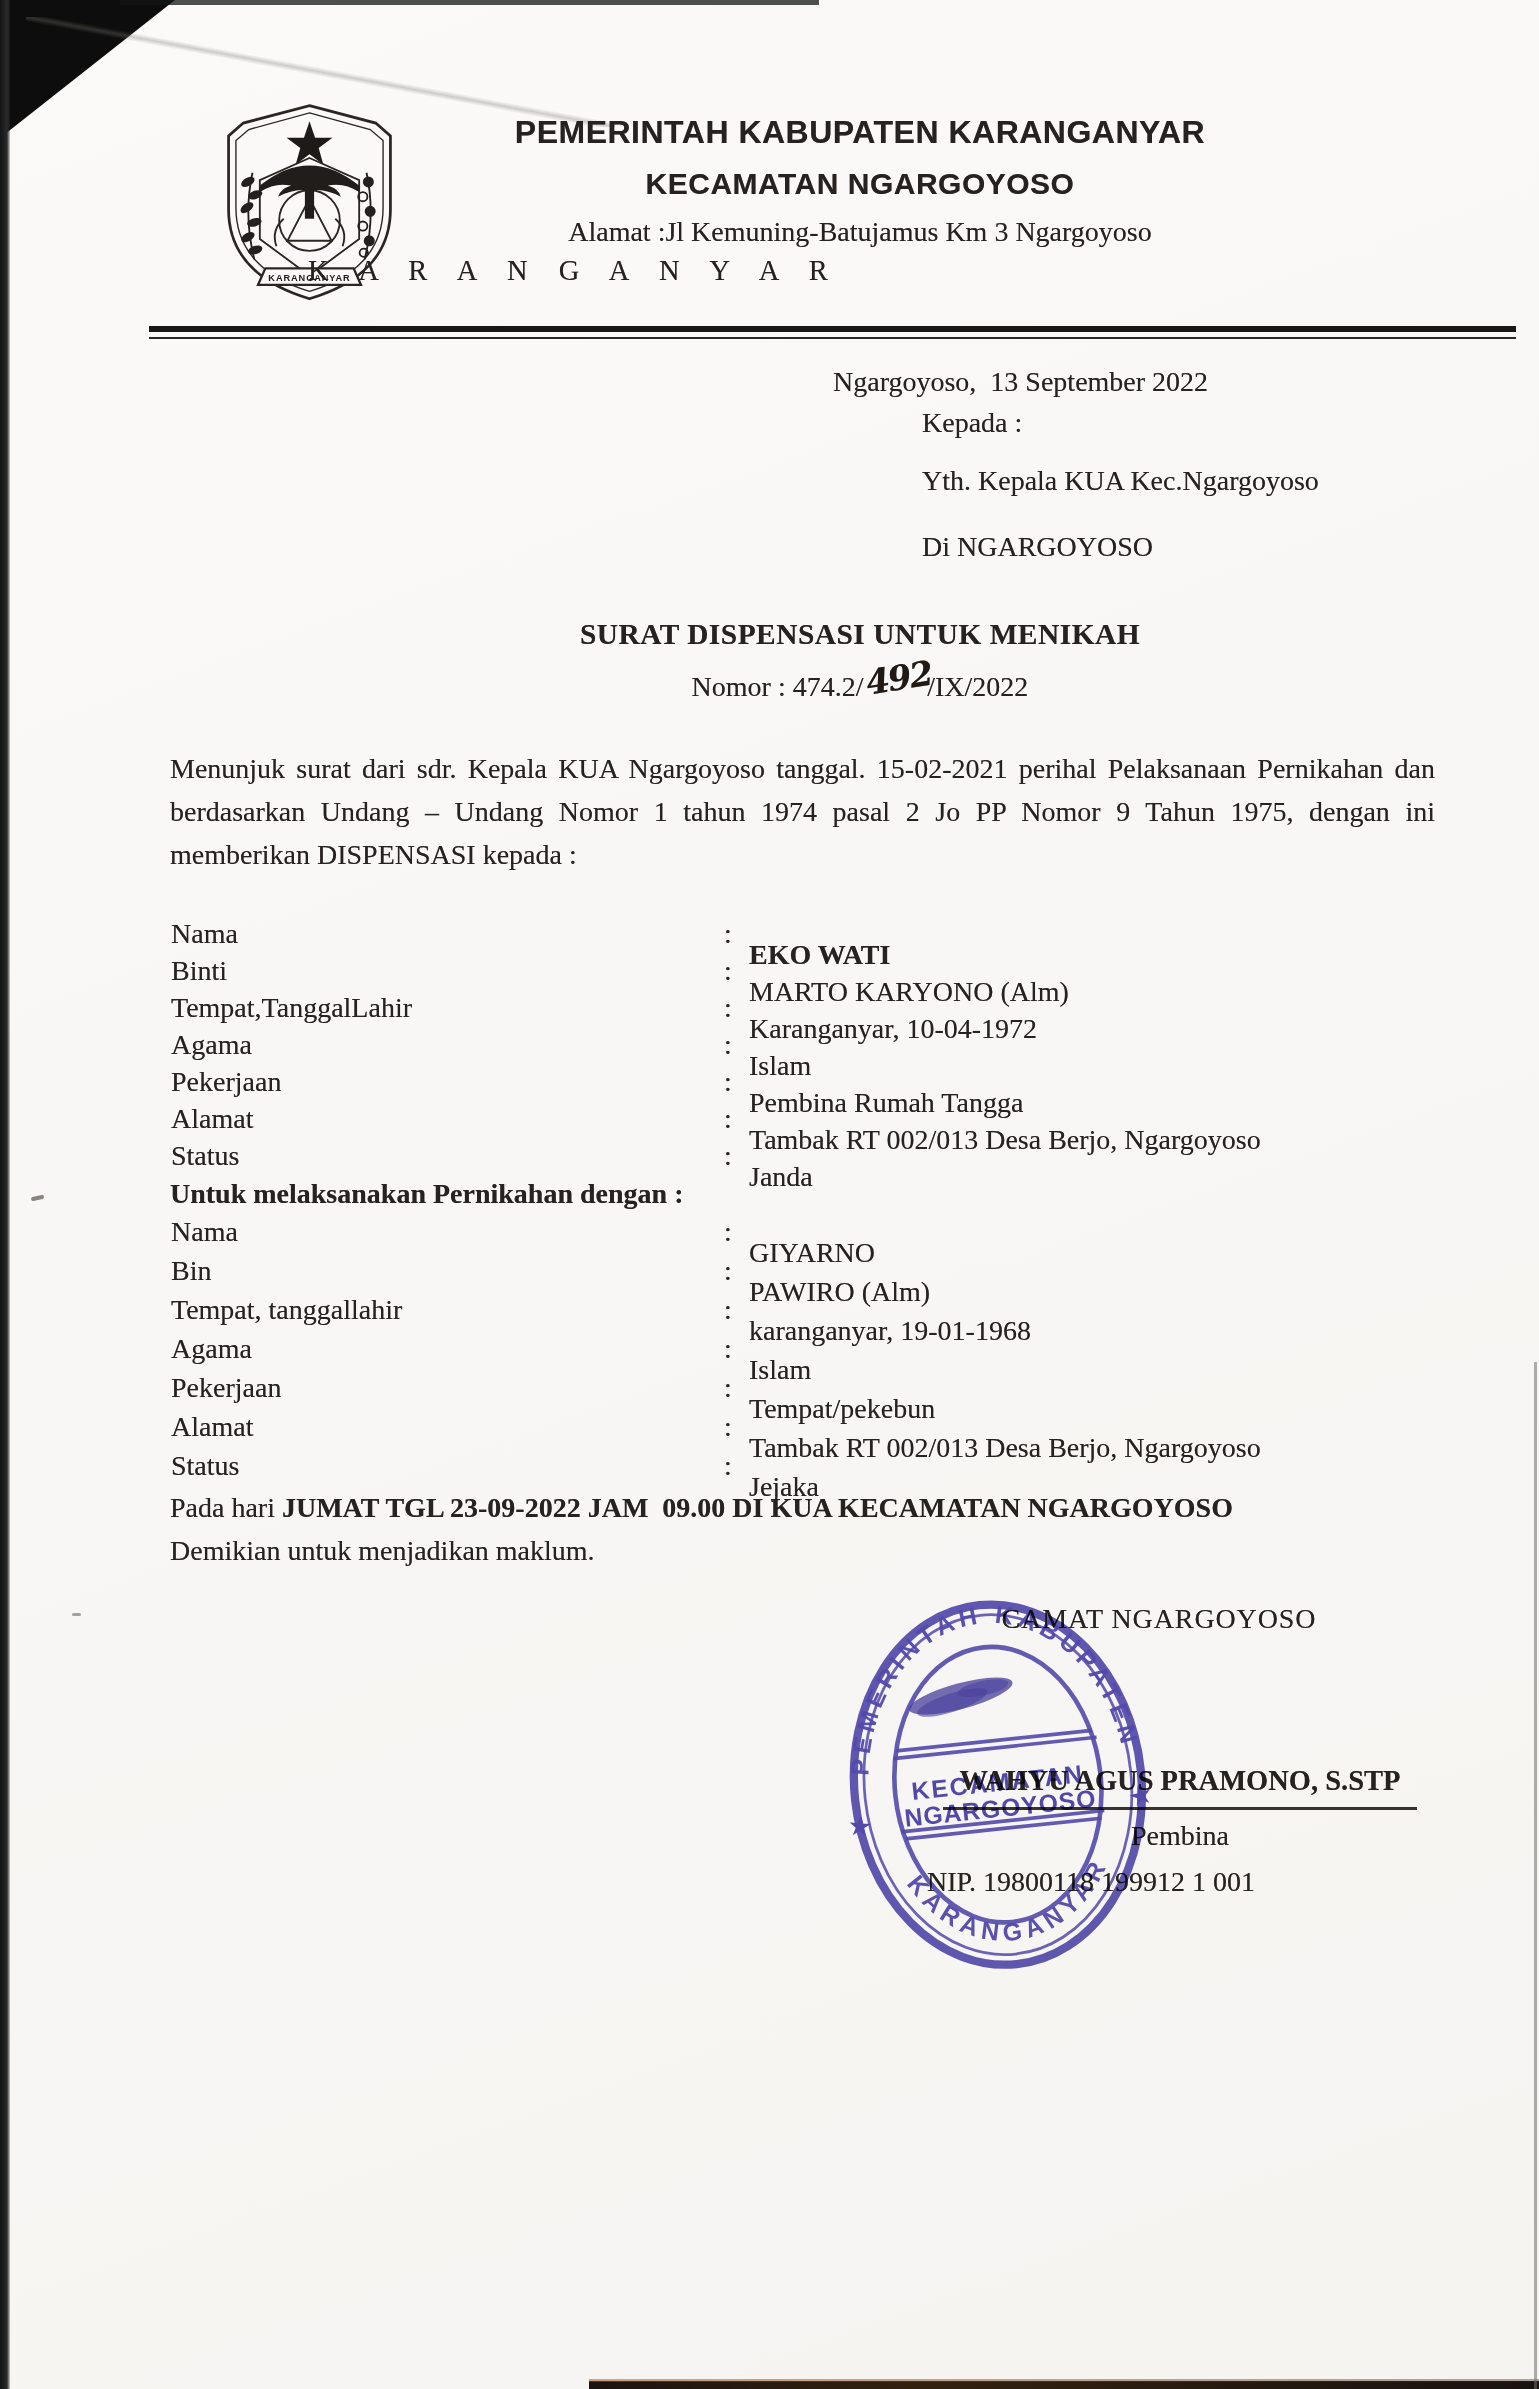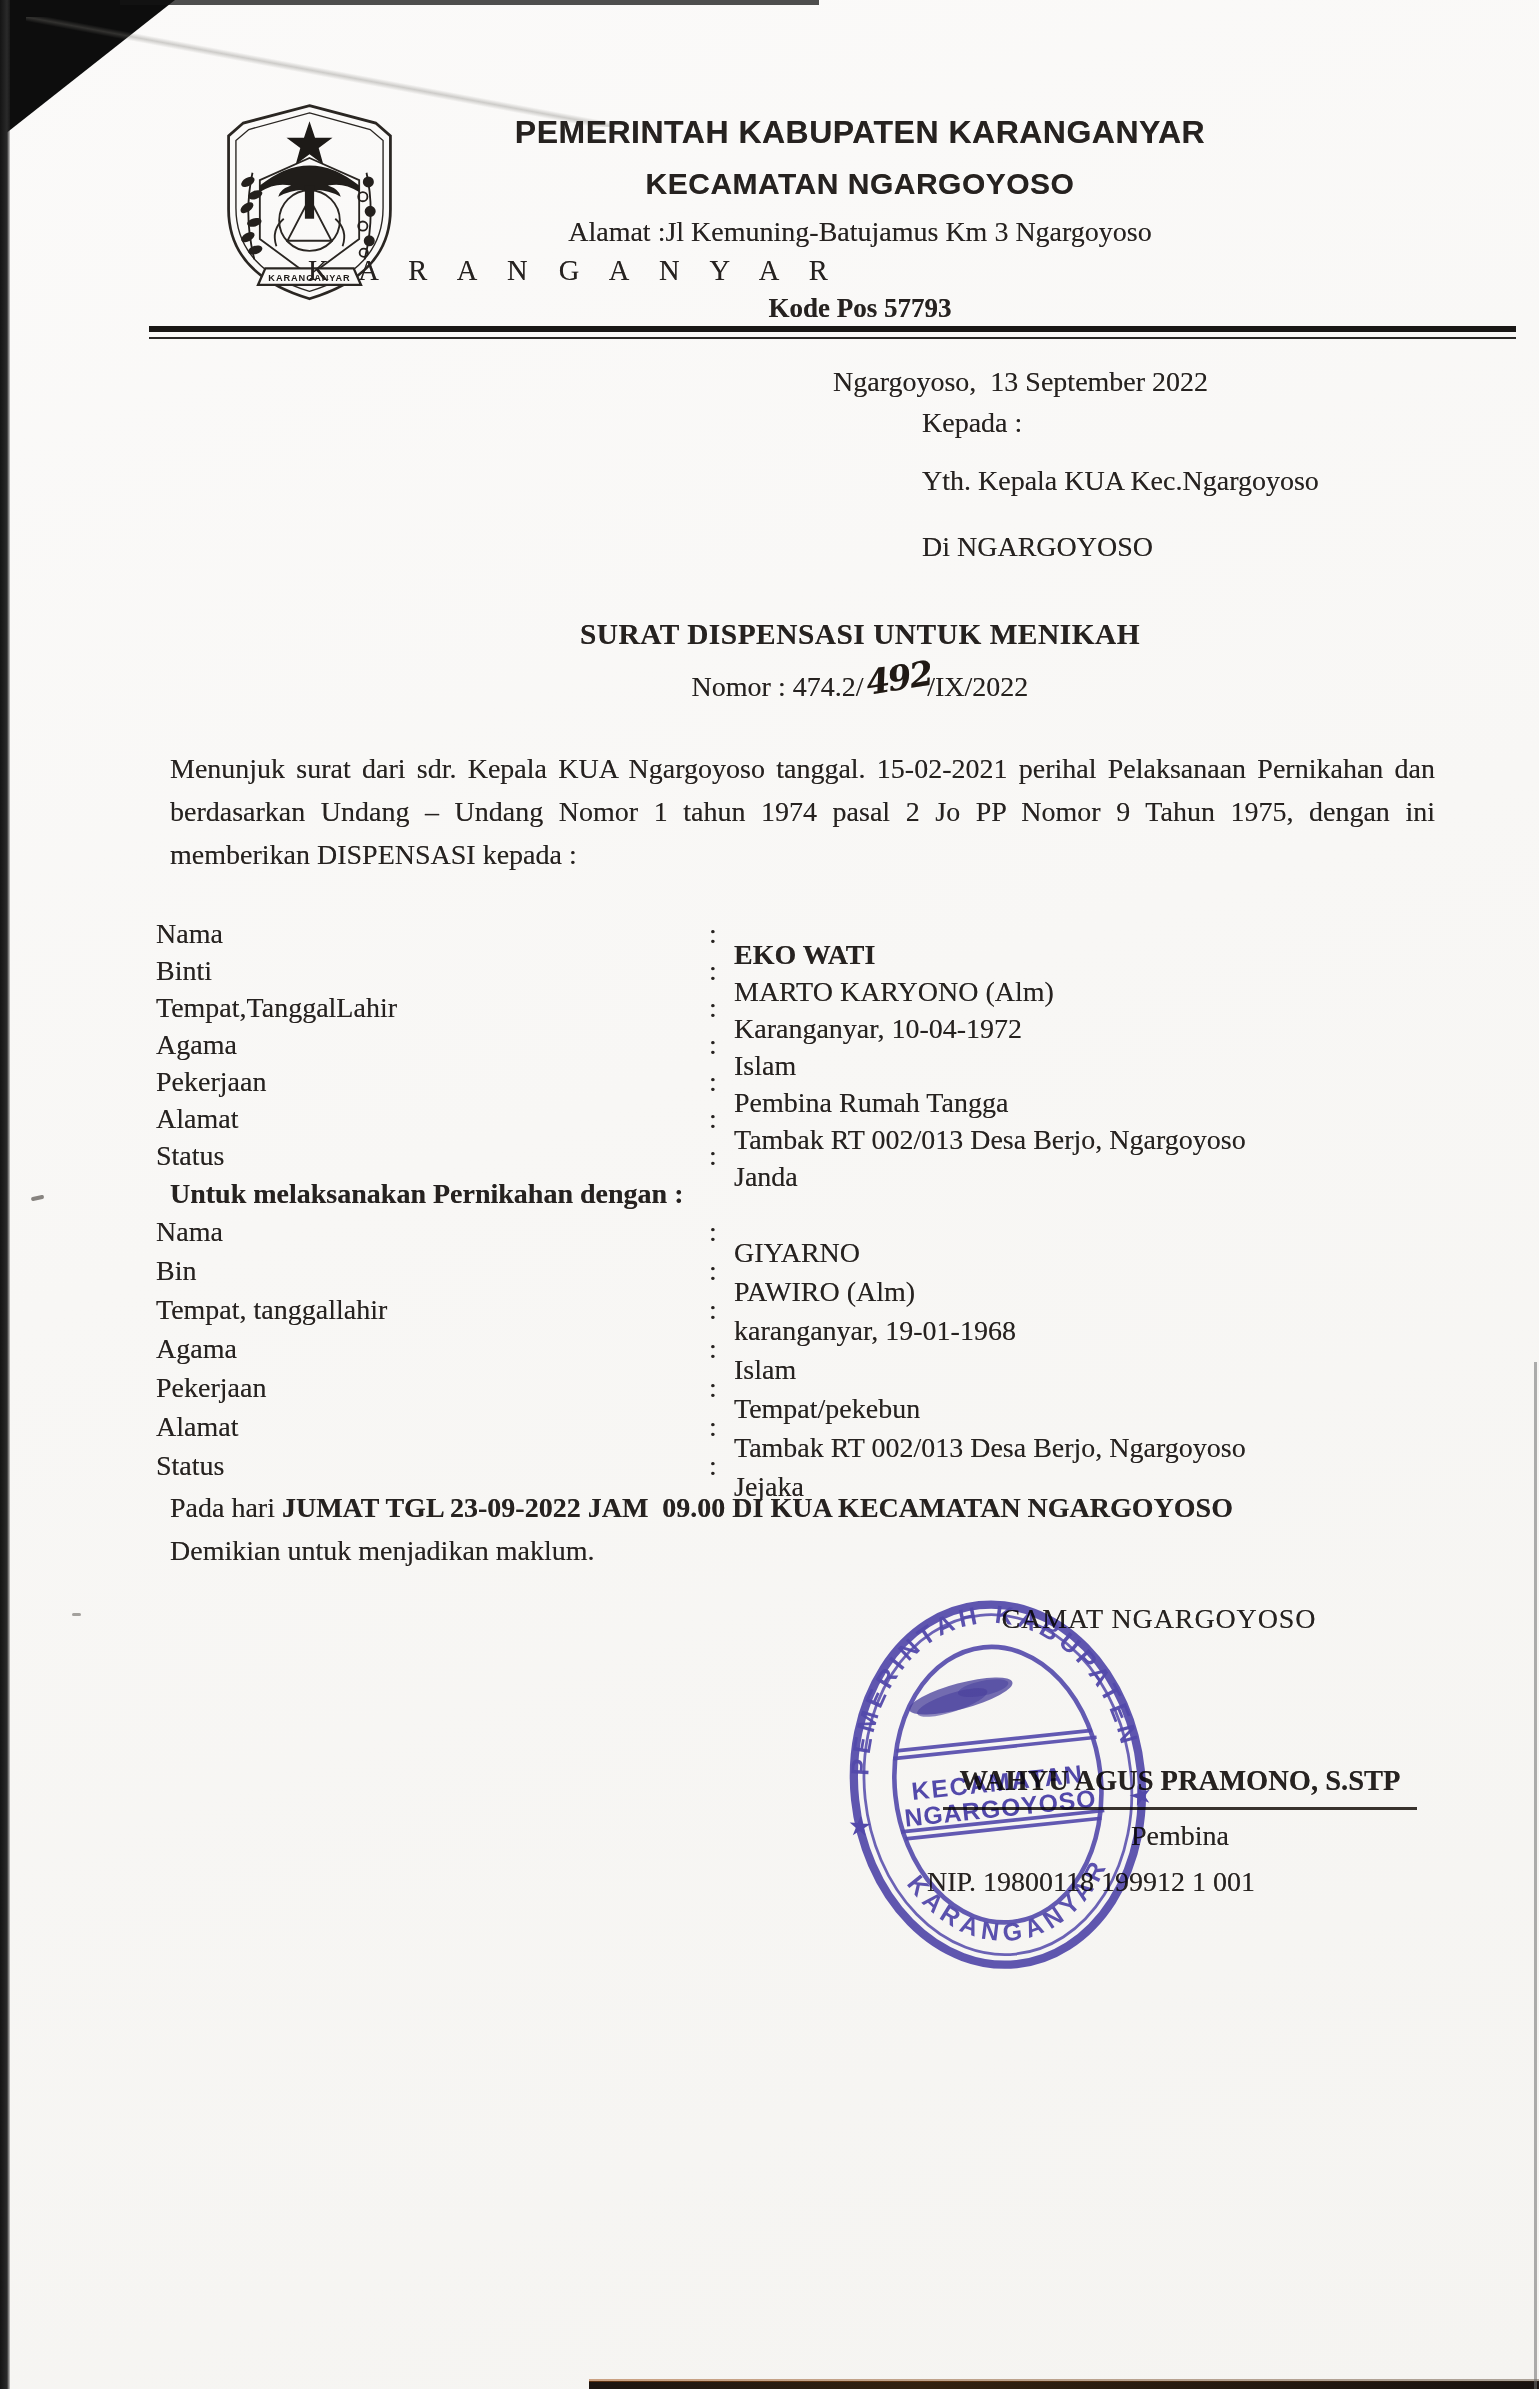--- a/index.html
+++ b/index.html
@@ -111,7 +111,6 @@
   <div class="lh-dist txt">KECAMATAN NGARGOYOSO</div>
   <div class="lh-addr txt">Alamat :Jl Kemuning-Batujamus Km 3 Ngargoyoso</div>
   <div class="lh-kab txt">K A R A N G A N Y A R</div>
-  <div class="lh-pos txt">Kode Pos 57793</div>
   <div class="rule-thick"></div>
   <div class="rule-thin"></div>
 

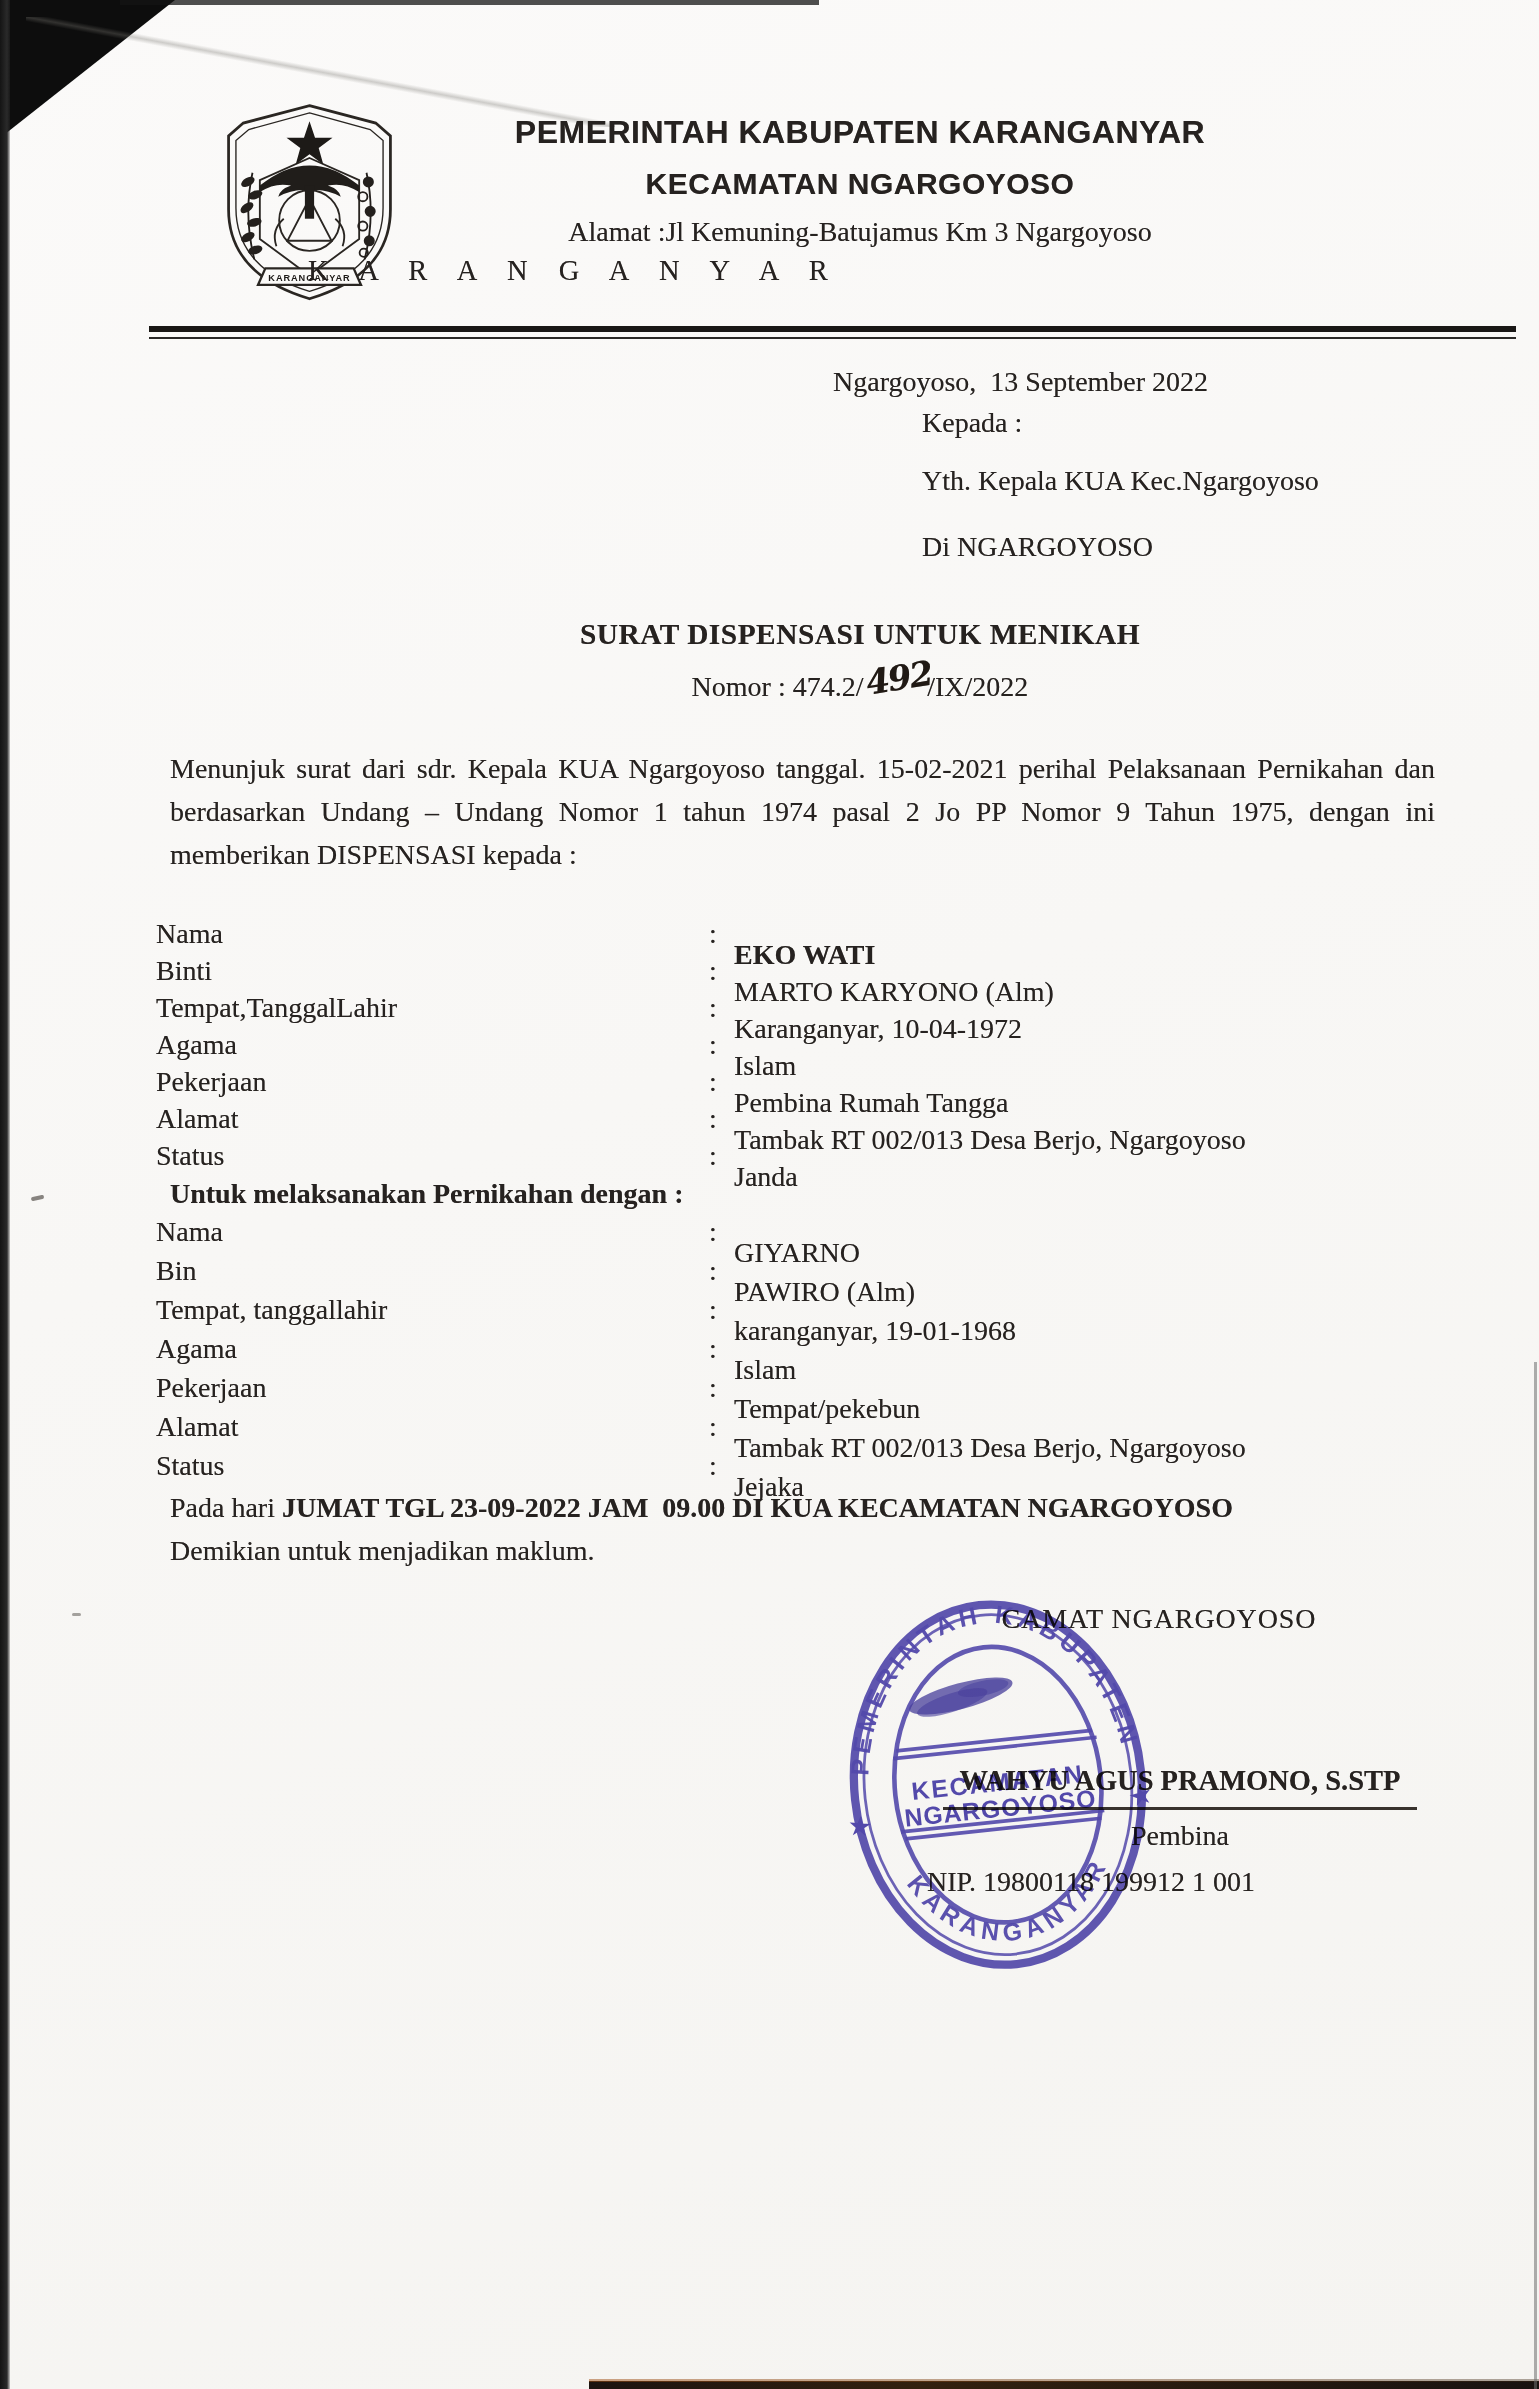--- a/index.html
+++ b/index.html
@@ -39,7 +39,7 @@
   .hand{display:inline-block;font-family:"DejaVu Serif",serif;font-style:italic;font-weight:bold;font-size:34px;color:#201914;transform:rotate(-9deg) translateY(-6.4px);margin:0 -5.5px 0 3.7px;letter-spacing:-1.8px;}
   
   .opening{position:absolute;left:170px;top:747px;width:1265px;font-size:28px;line-height:43px;text-align:justify;}
-  .rows{position:absolute;left:156px;width:1265px;text-align:right;}
+  .rows{position:absolute;left:171px;width:1265px;text-align:right;}
   .row{position:relative;height:37px;font-size:28px;}
   .row .lbl{position:absolute;left:0;}
   .row .col{position:absolute;left:553px;}

